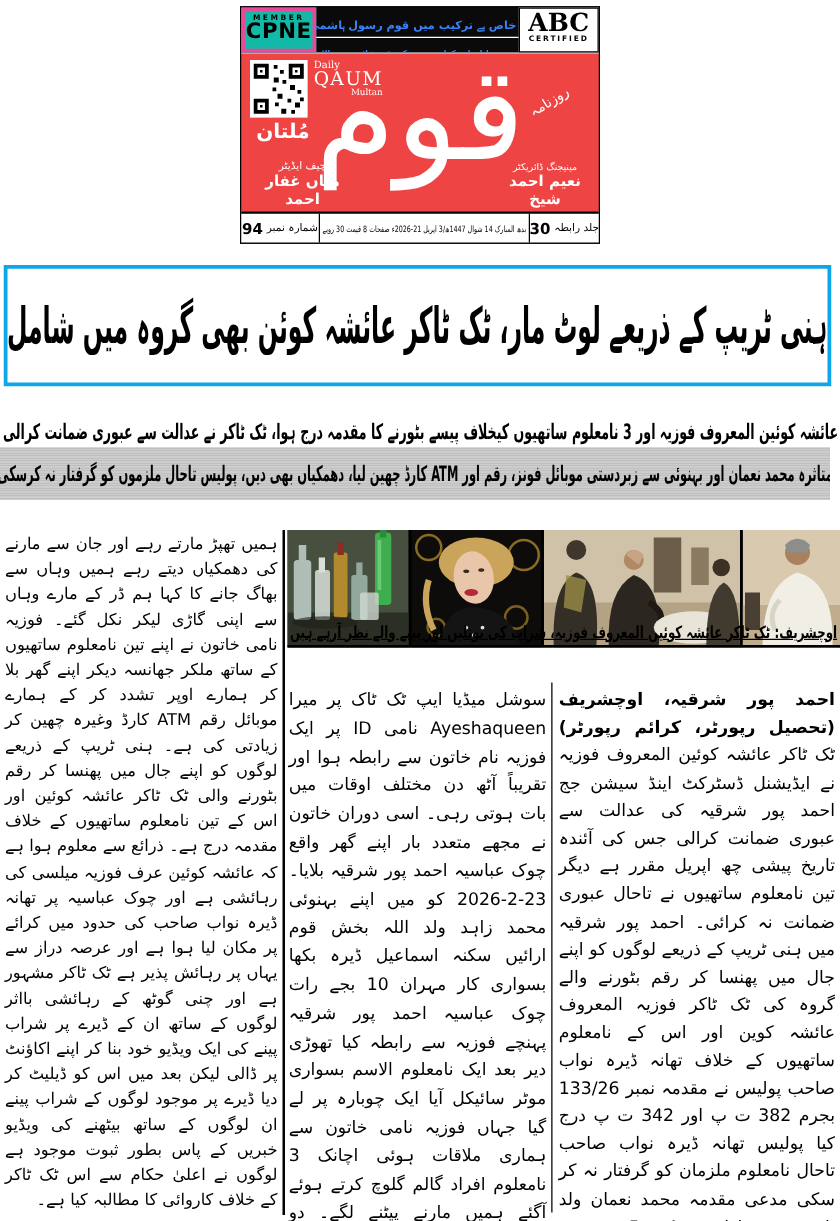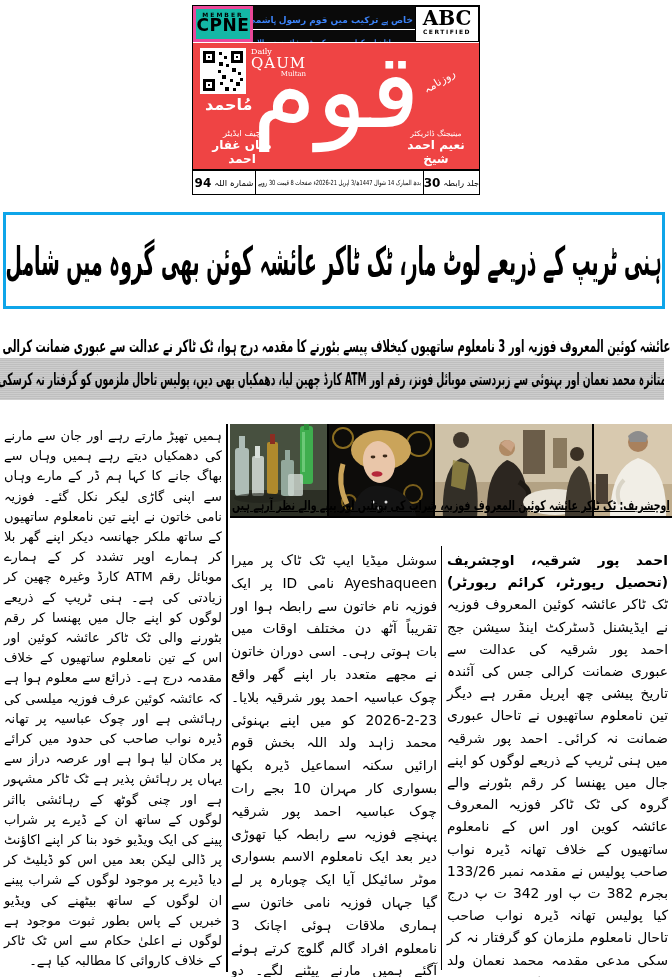--- a/index.html
+++ b/index.html
@@ -145,7 +145,7 @@
         <span class="d3">Multan</span>
       </div>
       <div class="logo-urdu">قوم</div>
-      <div class="city-urdu">مُاحمد</div>
+      <div class="city-urdu">مُلتان</div>
       <div class="rozanama">روزنامہ</div>
       <div class="chief">
         <span class="t">چیف ایڈیٹر</span>

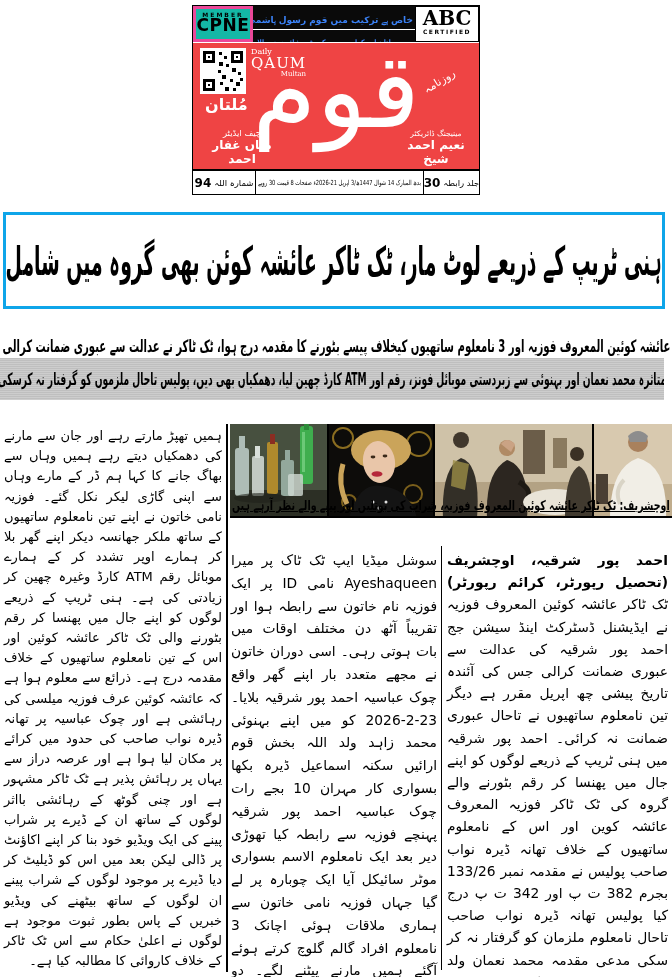--- a/index.html
+++ b/index.html
@@ -166,7 +166,7 @@
         <span class="date-text fit" style="transform: scaleX(0.724444); transform-origin: center center;">بدھ المبارک 14 شوال 1447ھ/3 اپریل 21-2026ء صفحات 8 قیمت 30 روپے</span>
       </div>
       <div class="md-cell cell-issue">
-        <span class="md-label">شمارہ اللہ</span>
+        <span class="md-label">شمارہ نمبر</span>
         <span class="md-num">94</span>
       </div>
     </div>

